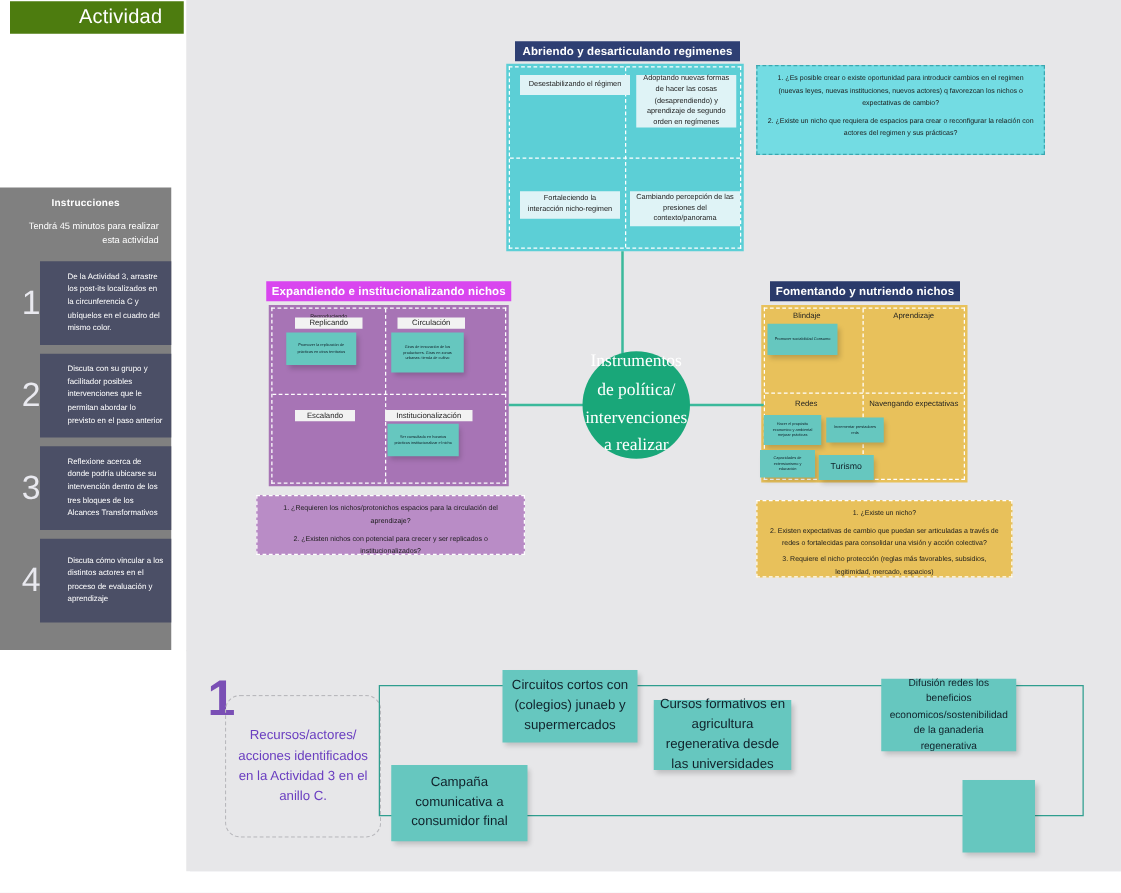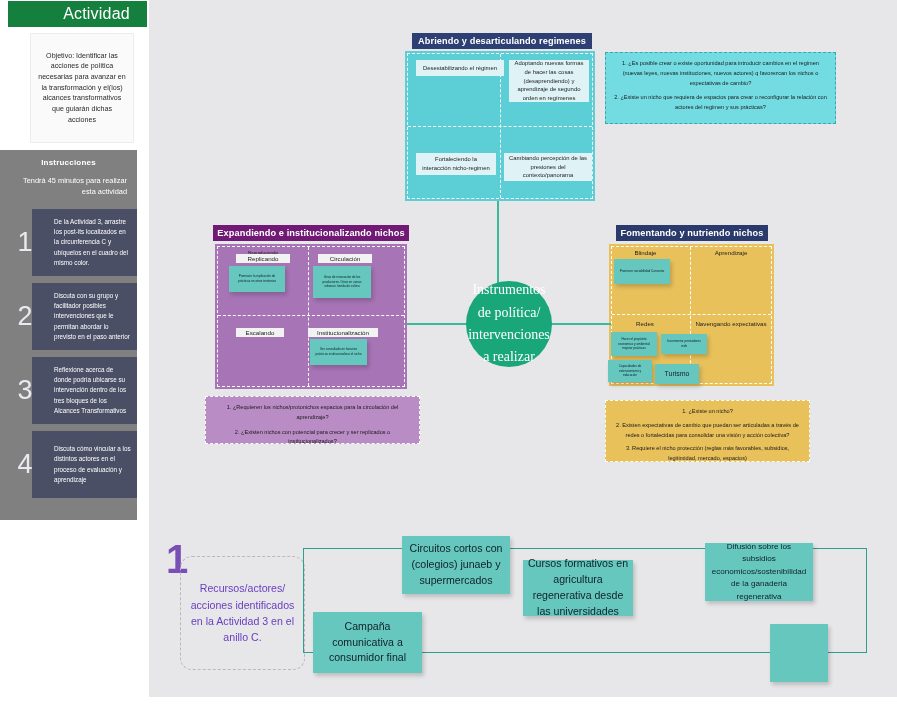--- a/index.html
+++ b/index.html
@@ -27,7 +27,7 @@
   
   .activity-header {
     position:absolute; left:8px; top:1px; width:139px; height:26px;
-    background:#15803d; color:#ffffff;
+    background:#4d7c0f; color:#ffffff;
     display:flex; align-items:center; justify-content:center;
     font-size:16px; letter-spacing:.2px;padding-left:38px;
   }

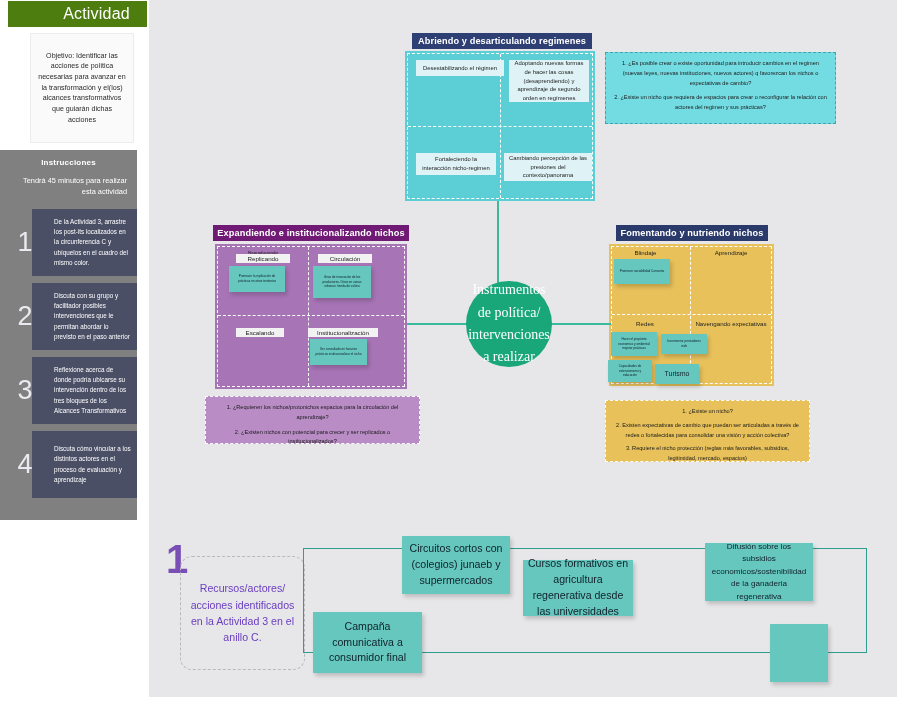--- a/index.html
+++ b/index.html
@@ -168,9 +168,6 @@
     <span>Actividad</span>
   </div>
 
-  <div class="objective-card">
-    <span>Objetivo: Identificar las acciones de política necesarias para avanzar en la transformación y el(los) alcances transformativos que guiarán dichas acciones</span>
-  </div>
 
   <div class="instr-panel">
     <div class="instr-title">Instrucciones</div>

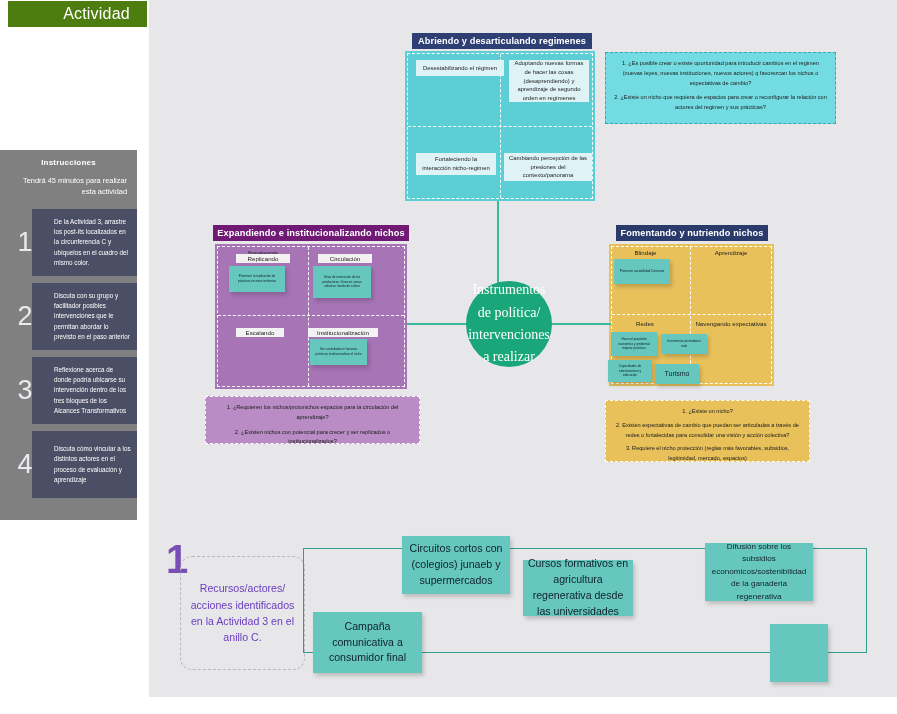--- a/index.html
+++ b/index.html
@@ -70,7 +70,7 @@
     font-size:9.2px; letter-spacing:.1px; text-align:center;
   }
   .t-open  { left:412px; top:33px;  width:180px; height:16px; background:#2e3f73; }
-  .t-exp   { left:213px; top:225px; width:196px; height:16px; background:#701a75; }
+  .t-exp   { left:213px; top:225px; width:196px; height:16px; background:#d946ef; }
   .t-fom   { left:616px; top:225px; width:152px; height:16px; background:#2a3a6b; }
 
   

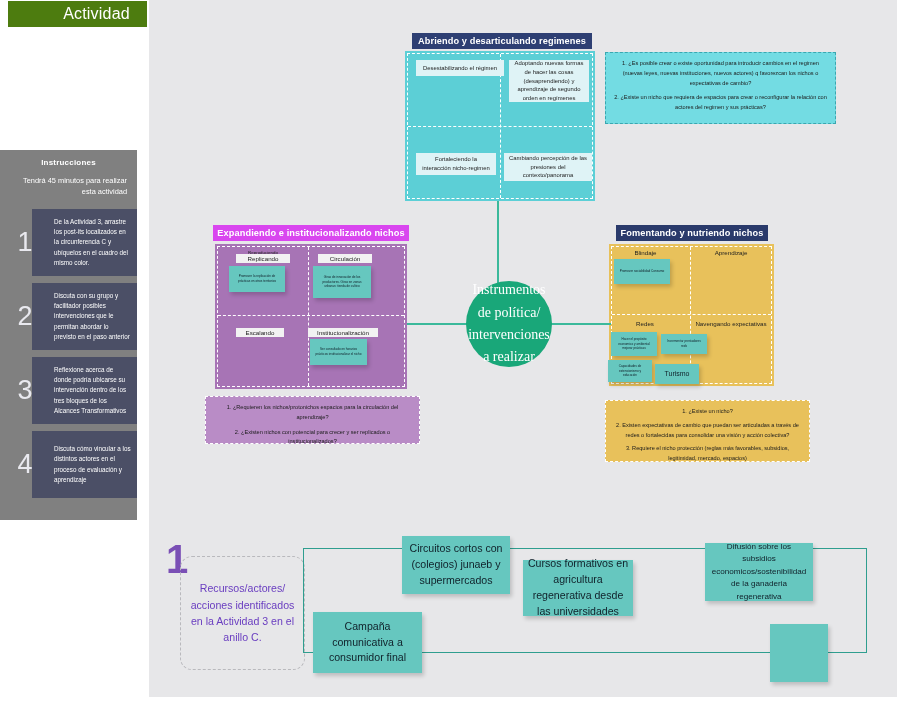--- a/index.html
+++ b/index.html
@@ -282,7 +282,7 @@
   <div class="postit pi-b" style="left:402px; top:536px; width:108px; height:58px;">Circuitos cortos con (colegios) junaeb y supermercados</div>
   <div class="postit pi-b" style="left:313px; top:612px; width:109px; height:61px;">Campaña comunicativa a consumidor final</div>
   <div class="postit pi-b" style="left:523px; top:560px; width:110px; height:56px;">Cursos formativos en agricultura regenerativa desde las universidades</div>
-  <div class="postit pi-b-sm" style="left:705px; top:543px; width:108px; height:58px;">Difusión sobre los subsidios economicos/sostenibilidad de la ganaderia regenerativa</div>
+  <div class="postit pi-b-sm" style="left:705px; top:543px; width:108px; height:58px;">Difusión redes los beneficios economicos/sostenibilidad de la ganaderia regenerativa</div>
   <div class="postit" style="left:770px; top:624px; width:58px; height:58px;"></div>
 
 </div>

